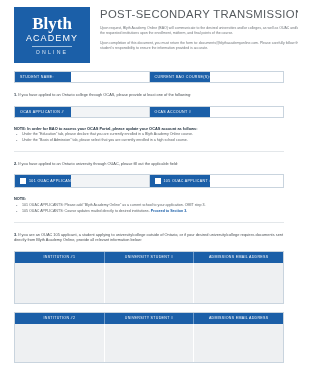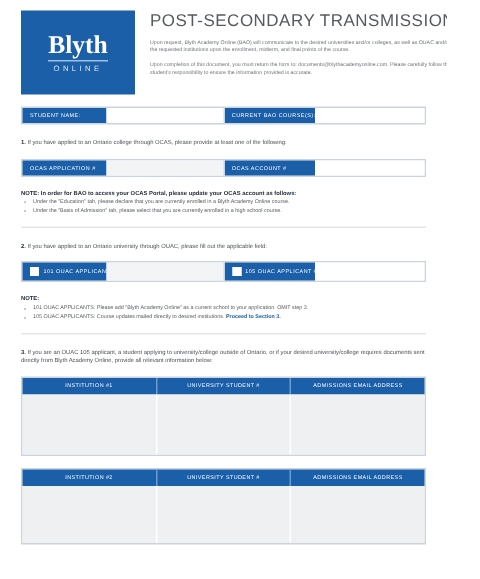--- a/index.html
+++ b/index.html
@@ -93,6 +93,7 @@
   <div class="header">
     <div class="logo">
       <div class="logo-blyth">Blyth</div>
+      <div class="logo-academy">ACADEMY</div>
       <div class="logo-rule"></div>
       <div class="logo-online">ONLINE</div>
     </div>

